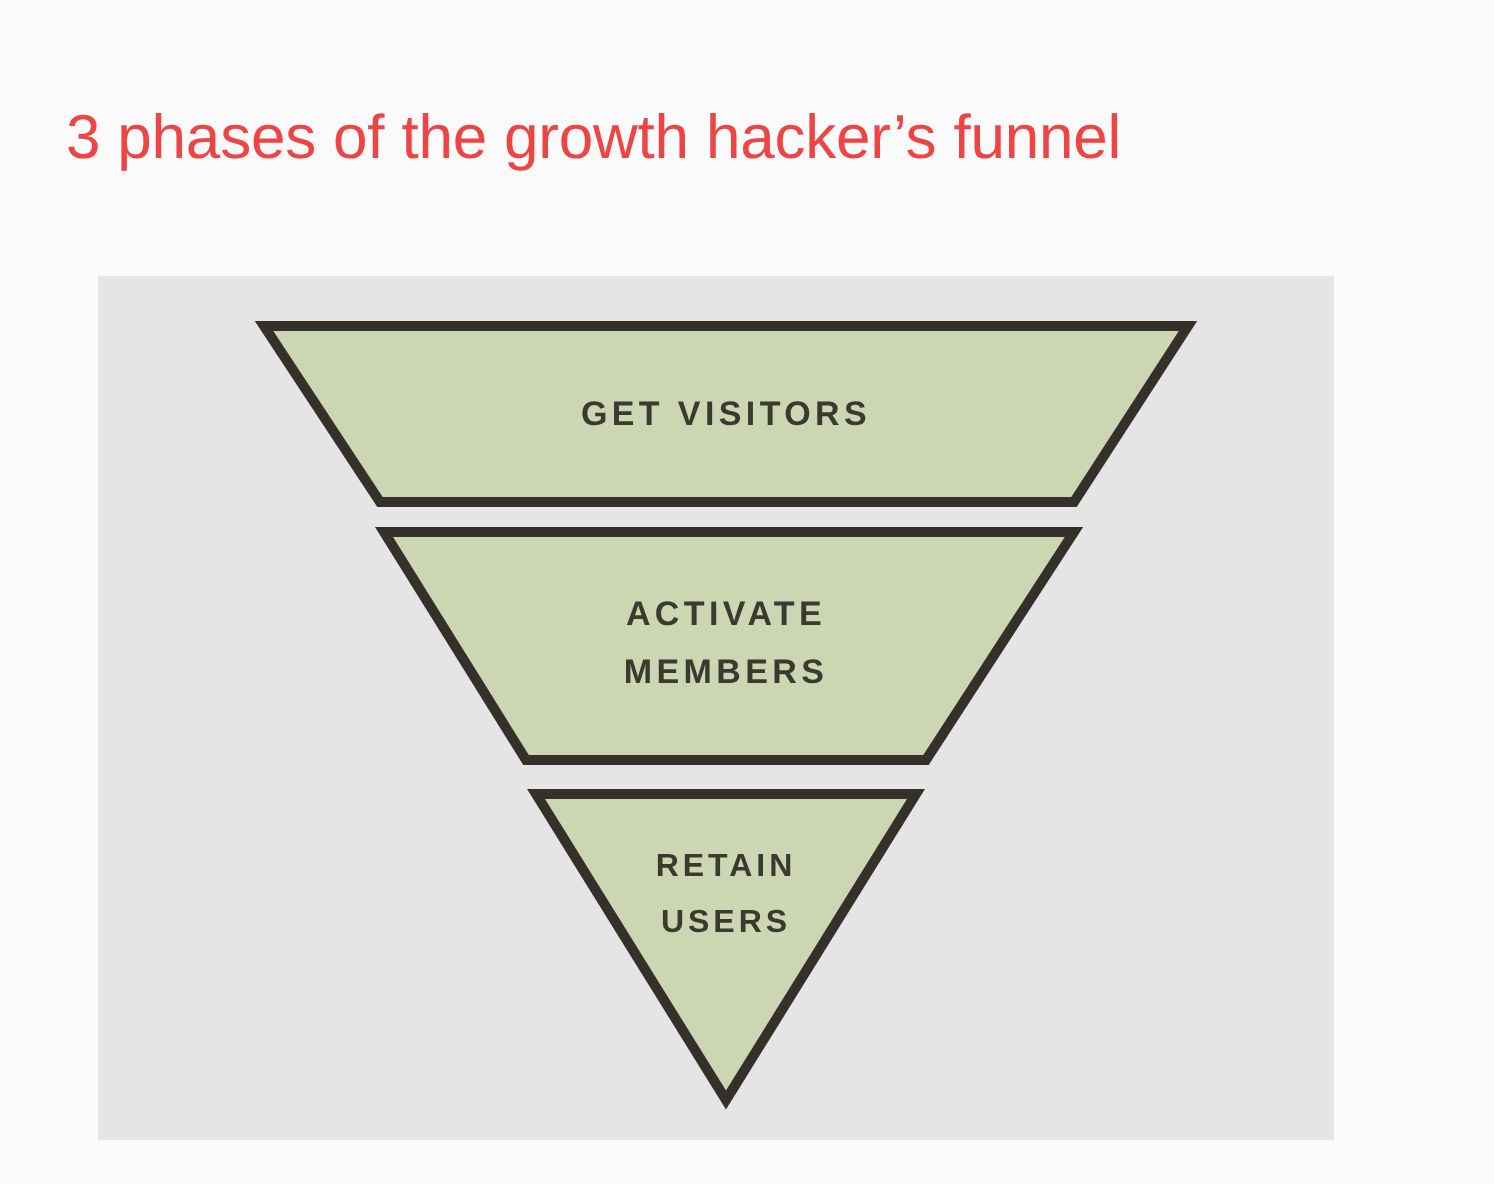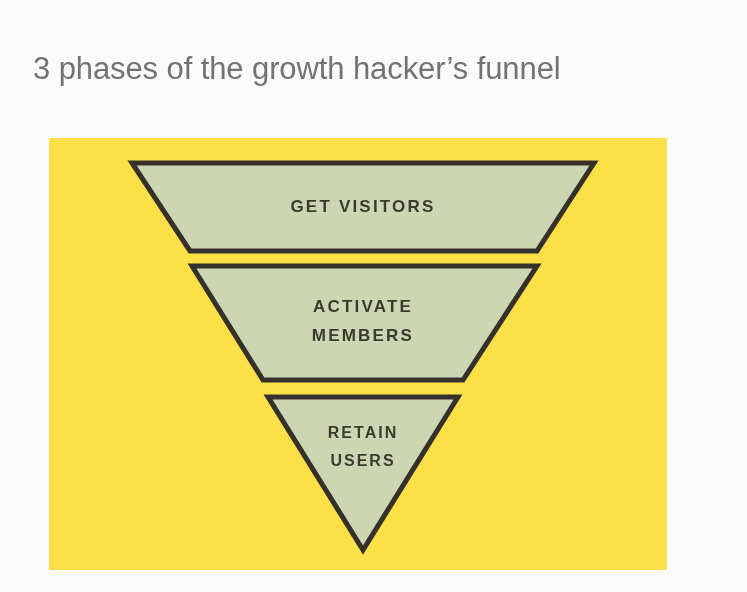--- a/index.html
+++ b/index.html
@@ -29,7 +29,7 @@
     font-size: 31px;
     font-weight: 400;
     letter-spacing: -0.1px;
-    color: #737373;
+    color: #ef4444;
     white-space: nowrap;
   }
 

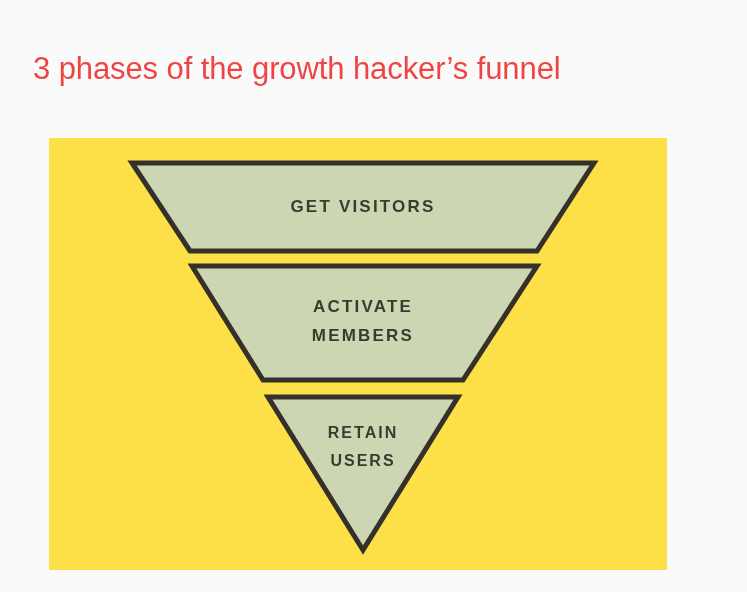--- a/index.html
+++ b/index.html
@@ -40,7 +40,7 @@
     top: 138px;
     width: 618px;
     height: 432px;
-    background: #fde047;
+    background: #e5e5e5;
   }
 
   .funnel-svg {

